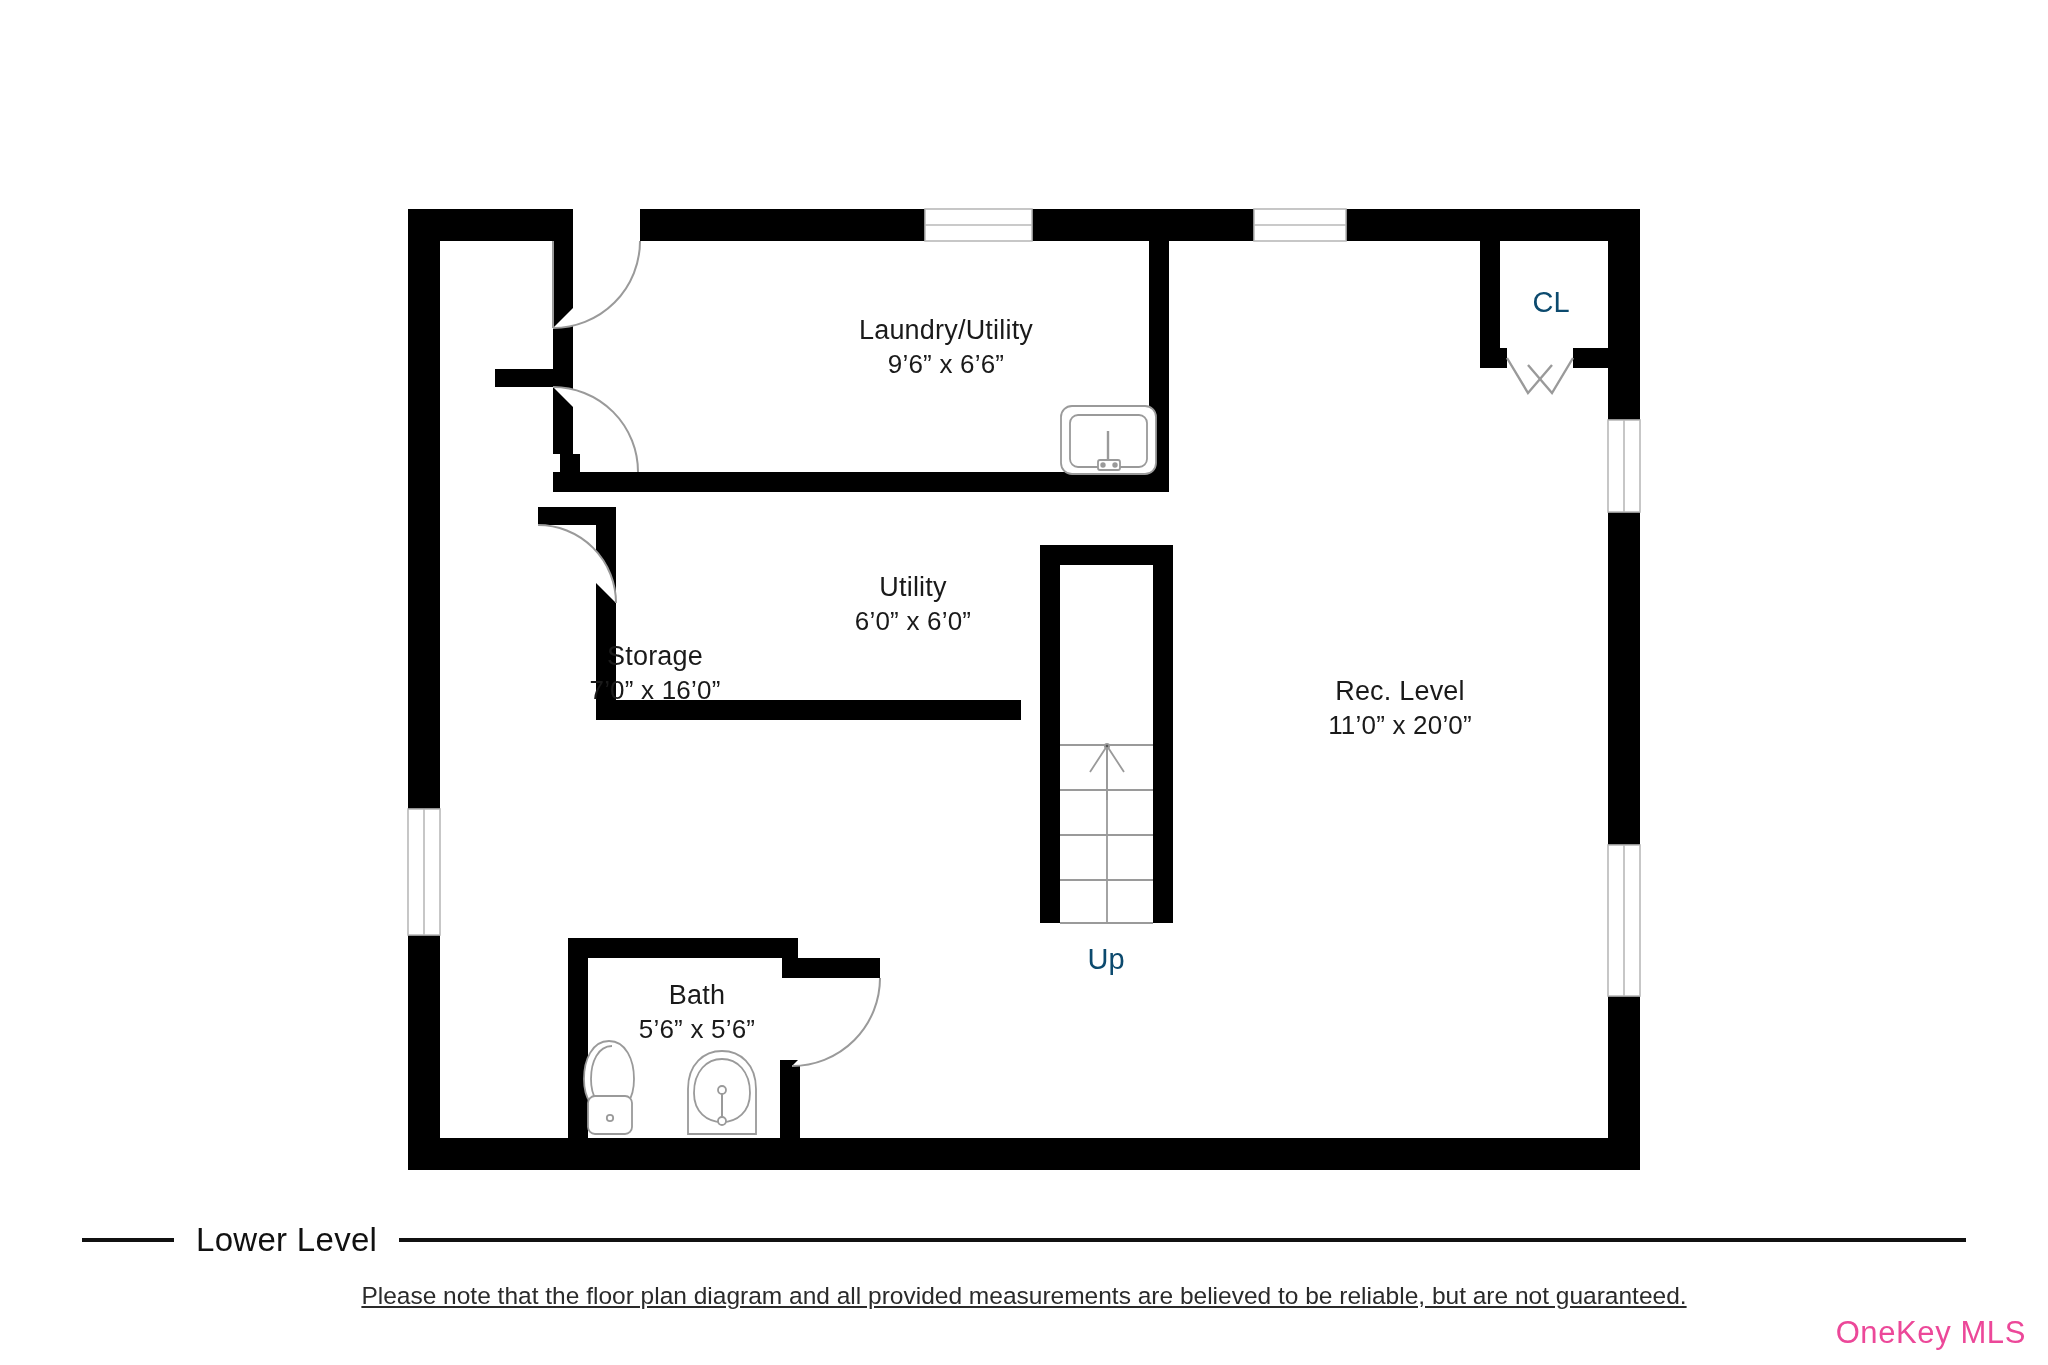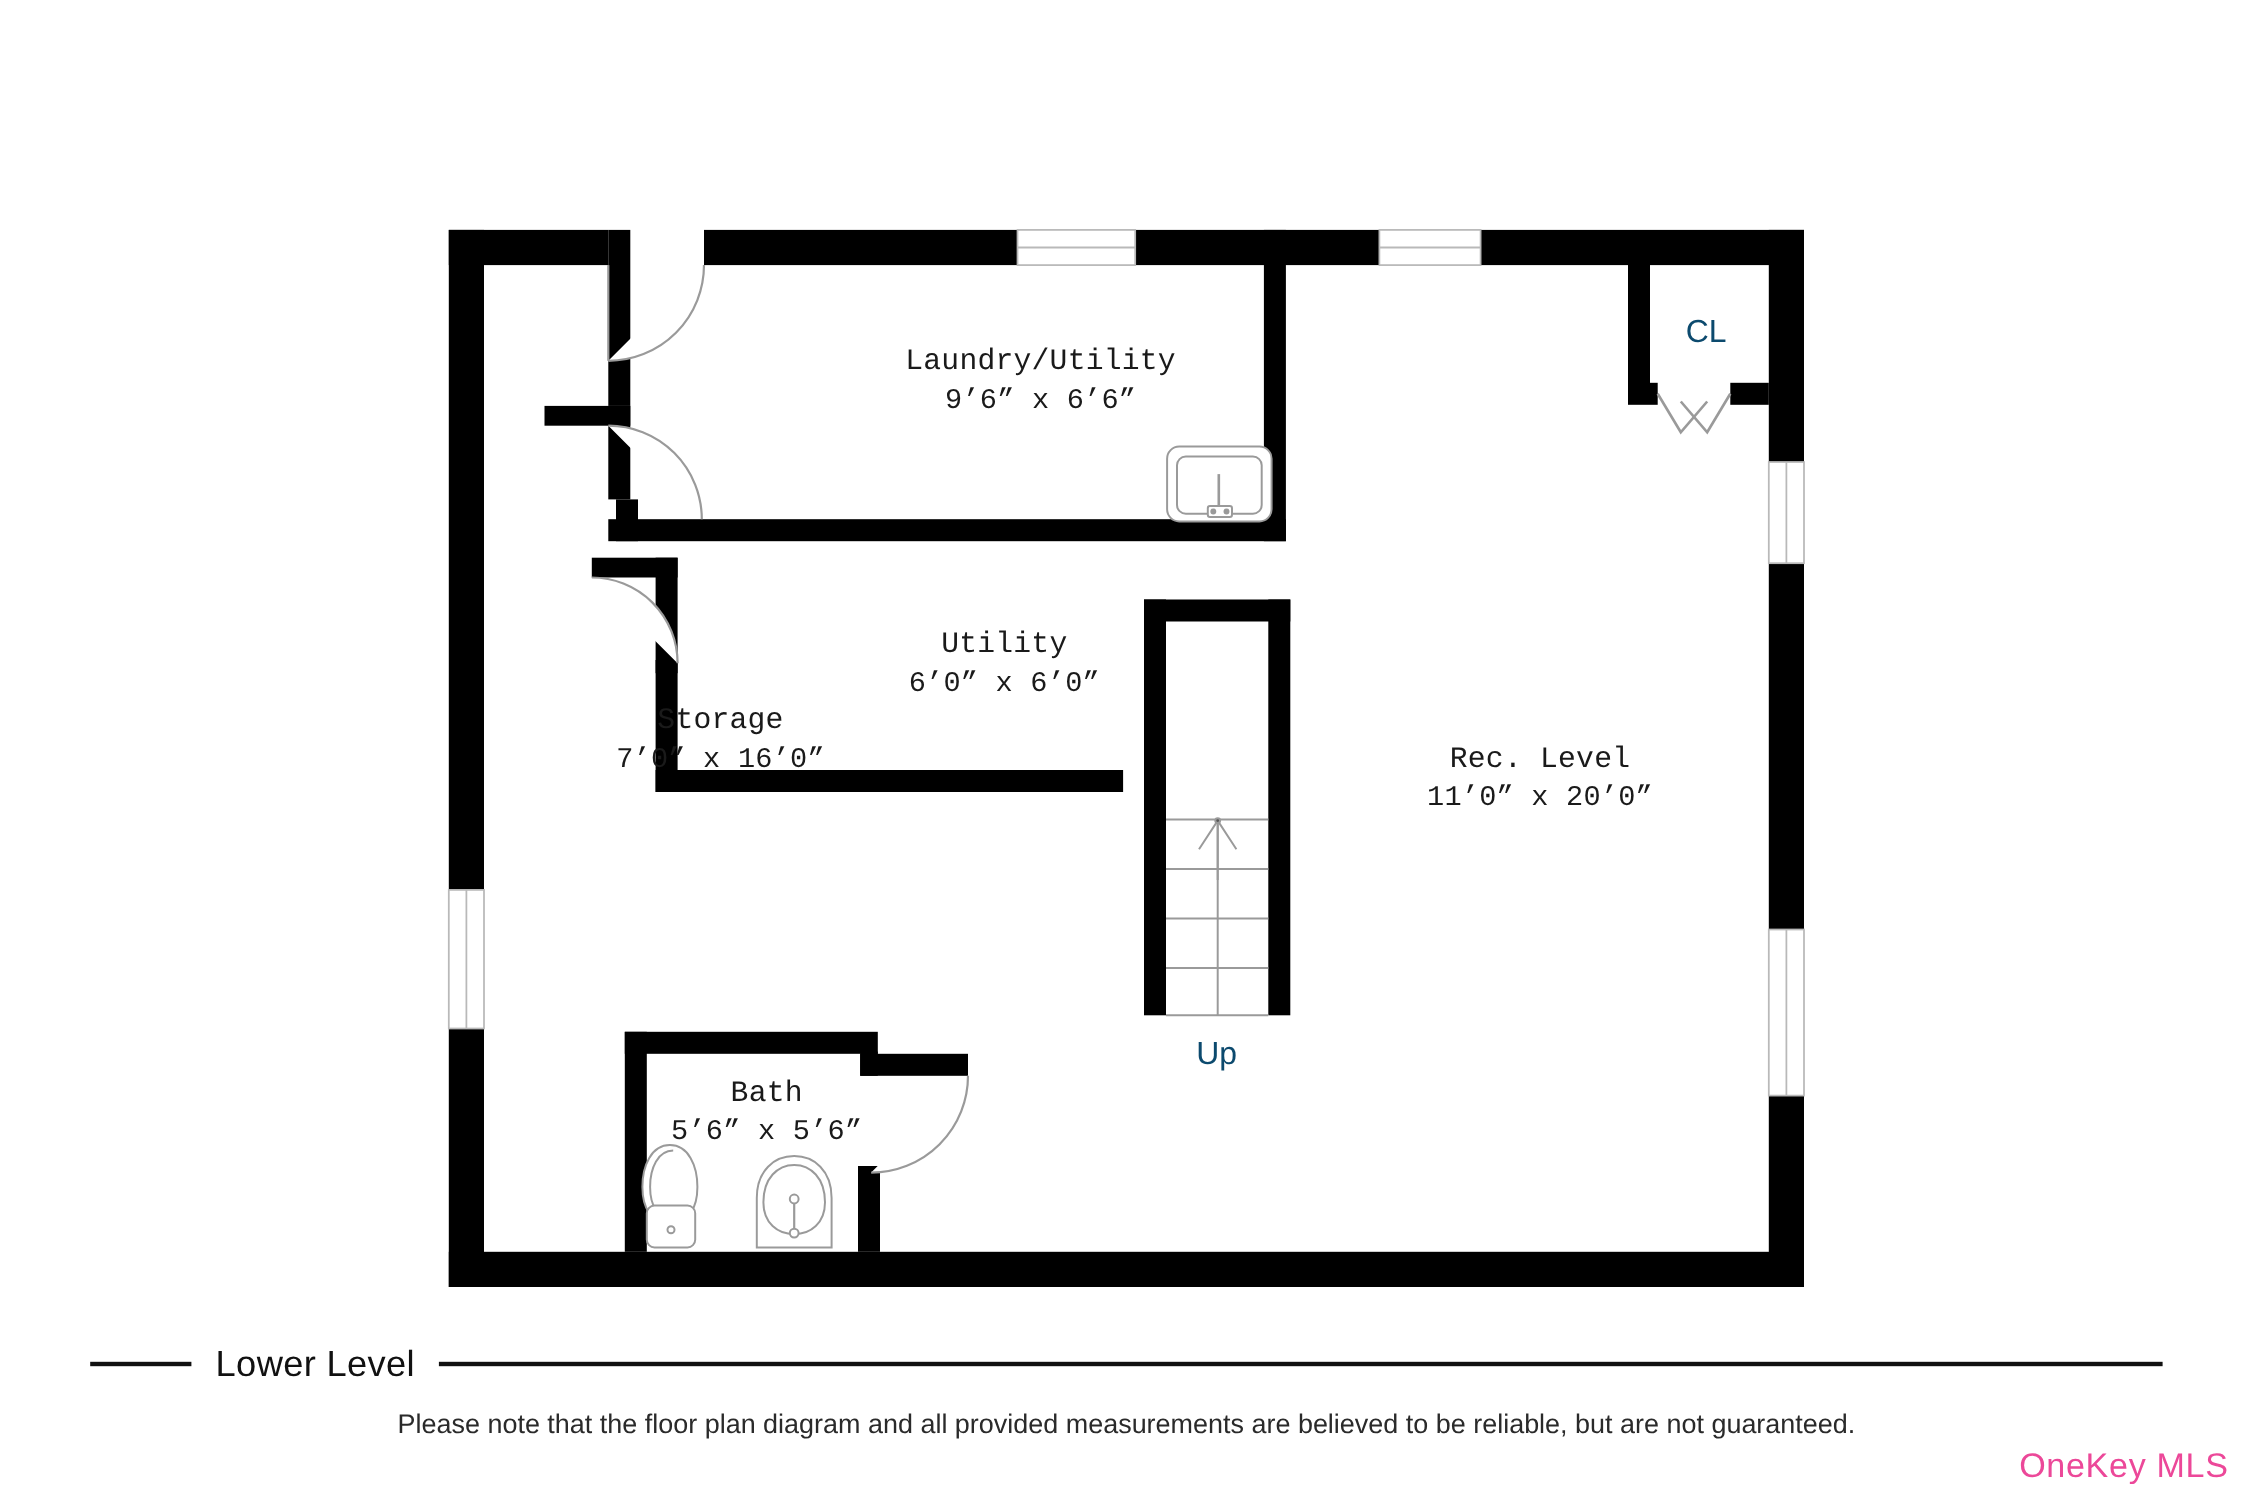--- a/index.html
+++ b/index.html
@@ -31,7 +31,7 @@
     position: absolute;
     text-align: center;
     color: #1a1a1a;
-    font-family: Liberation Mono, monospace;
+    font-family: Liberation Sans, sans-serif;
     line-height: 1.25;
     white-space: nowrap;
     transform: translate(-50%, -50%);

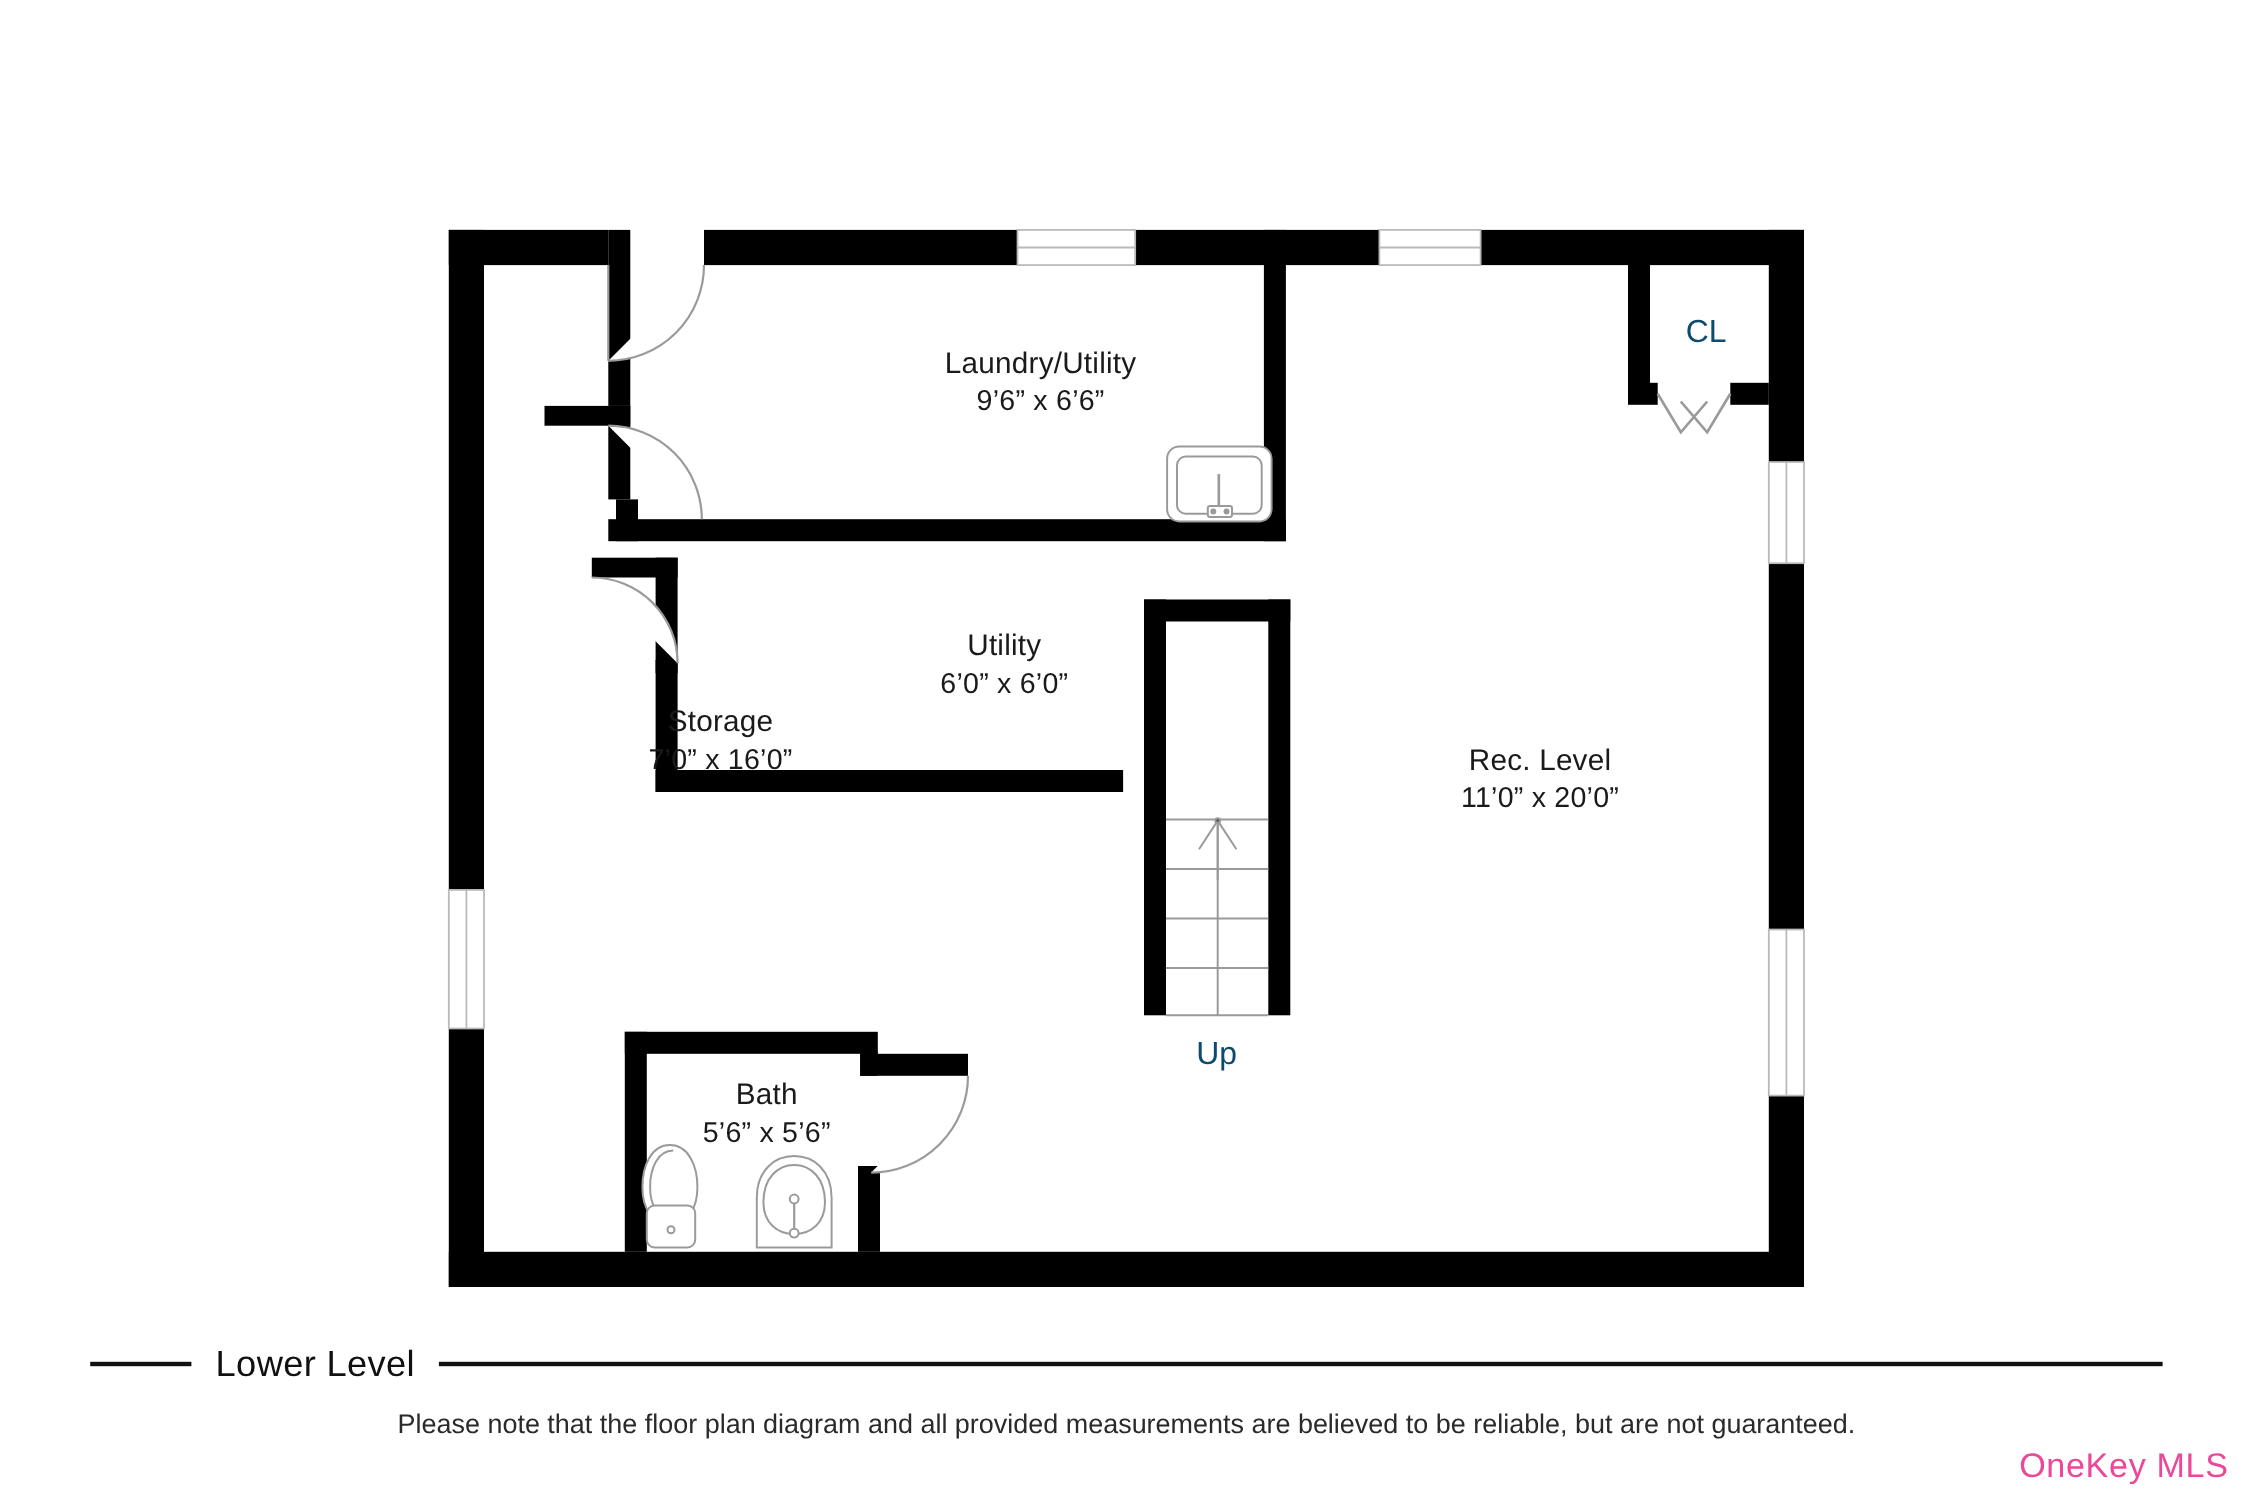--- a/index.html
+++ b/index.html
@@ -97,7 +97,7 @@
     color: #2a2a2a;
     line-height: 1.52;
   }
-  #disclaimer .line { display: block; }
+  #disclaimer .line { display: block; text-decoration: underline; }
   #watermark {
     position: absolute;
     right: 22px;

